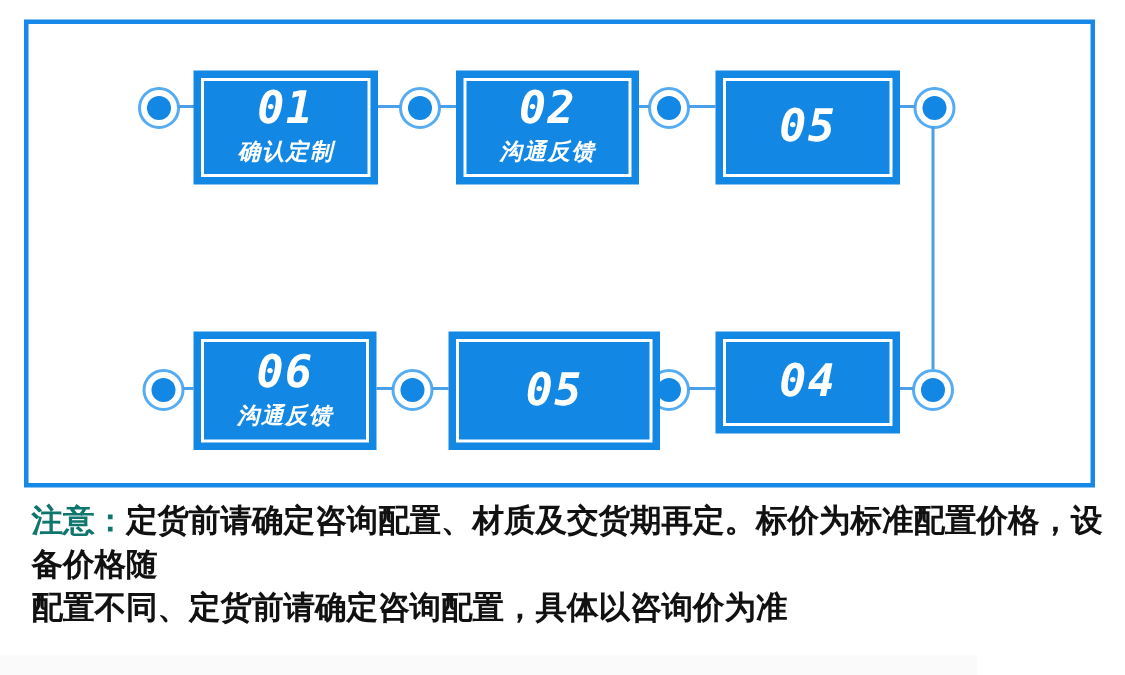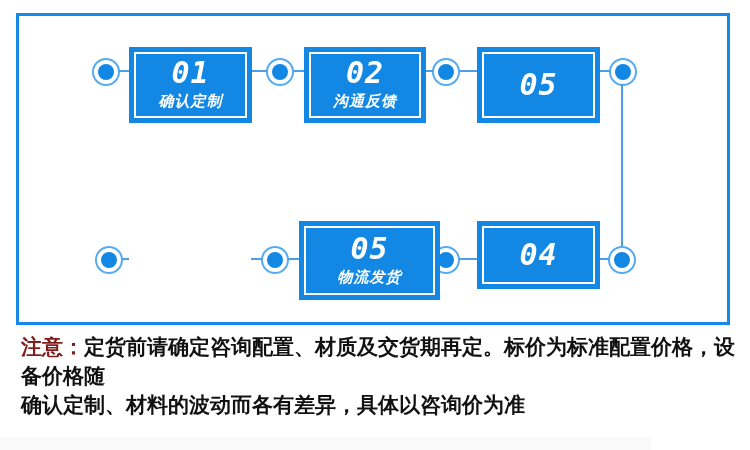--- a/index.html
+++ b/index.html
@@ -118,6 +118,12 @@
       </div>
     </div>
 
+    <div class="step" style="left:110px;top:205px;width:122px;height:79px;">
+      <div class="step-inner">
+        <div class="step-num">06</div>
+        <div class="step-label">沟通反馈</div>
+      </div>
+    </div>
     <div class="step" style="left:280px;top:205px;width:141px;height:79px;">
       <div class="step-inner">
         <div class="step-num">05</div>

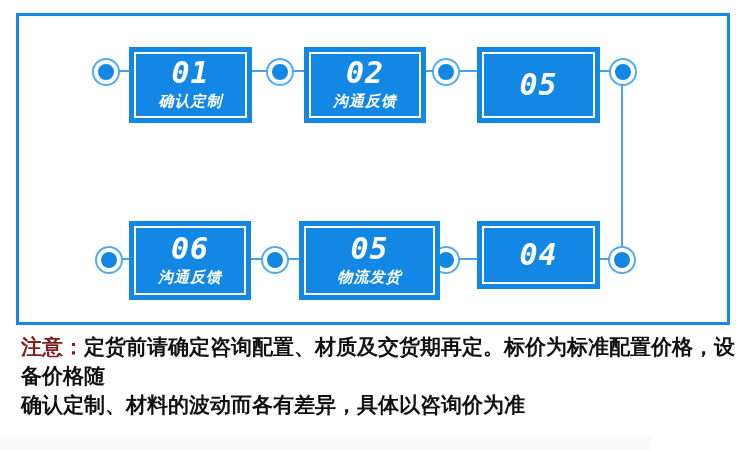--- a/index.html
+++ b/index.html
@@ -127,7 +127,6 @@
     <div class="step" style="left:280px;top:205px;width:141px;height:79px;">
       <div class="step-inner">
         <div class="step-num">05</div>
-        <div class="step-label">物流发货</div>
       </div>
     </div>
     <div class="step" style="left:458px;top:205px;width:123px;height:68px;">

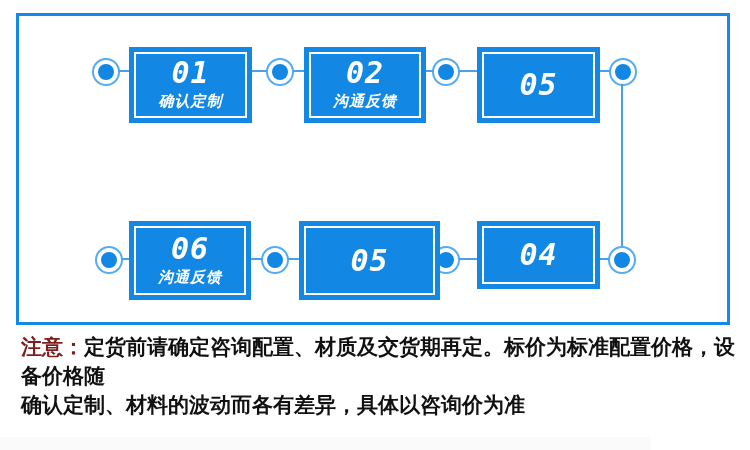--- a/index.html
+++ b/index.html
@@ -46,7 +46,7 @@
     font-size:21px;line-height:29px;font-weight:bold;color:#111111;
   }
   .notice p{margin:0;}
-  .notice .red{color:#7f1d1d;}
+  .notice .red{color:#0f766e;}
   .footer-band{
     position:absolute;left:0;top:437px;width:651px;height:13px;background:#fafafa;
   }

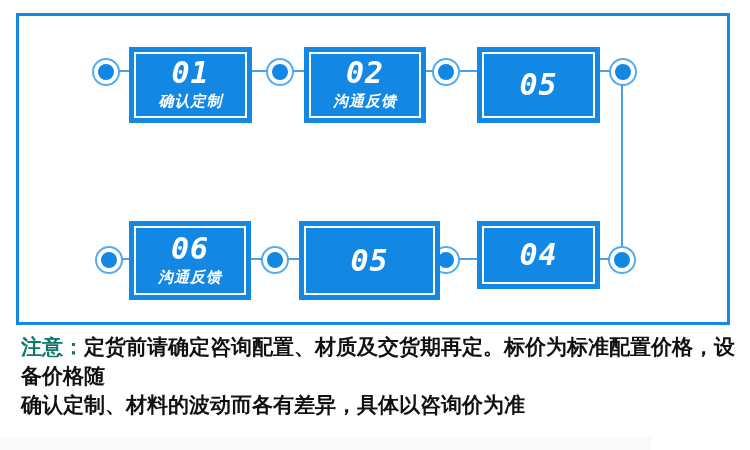--- a/index.html
+++ b/index.html
@@ -139,7 +139,7 @@
 
   <div class="notice">
     <p><span class="red">注意：</span><span>定货前请确定咨询配置、材质及交货期再定。标价为标准配置价格，设备价格随</span></p>
-    <p>确认定制、材料的波动而各有差异，具体以咨询价为准</p>
+    <p>配置不同、定货前请确定咨询配置，具体以咨询价为准</p>
   </div>
 
   <div class="footer-band"></div>

